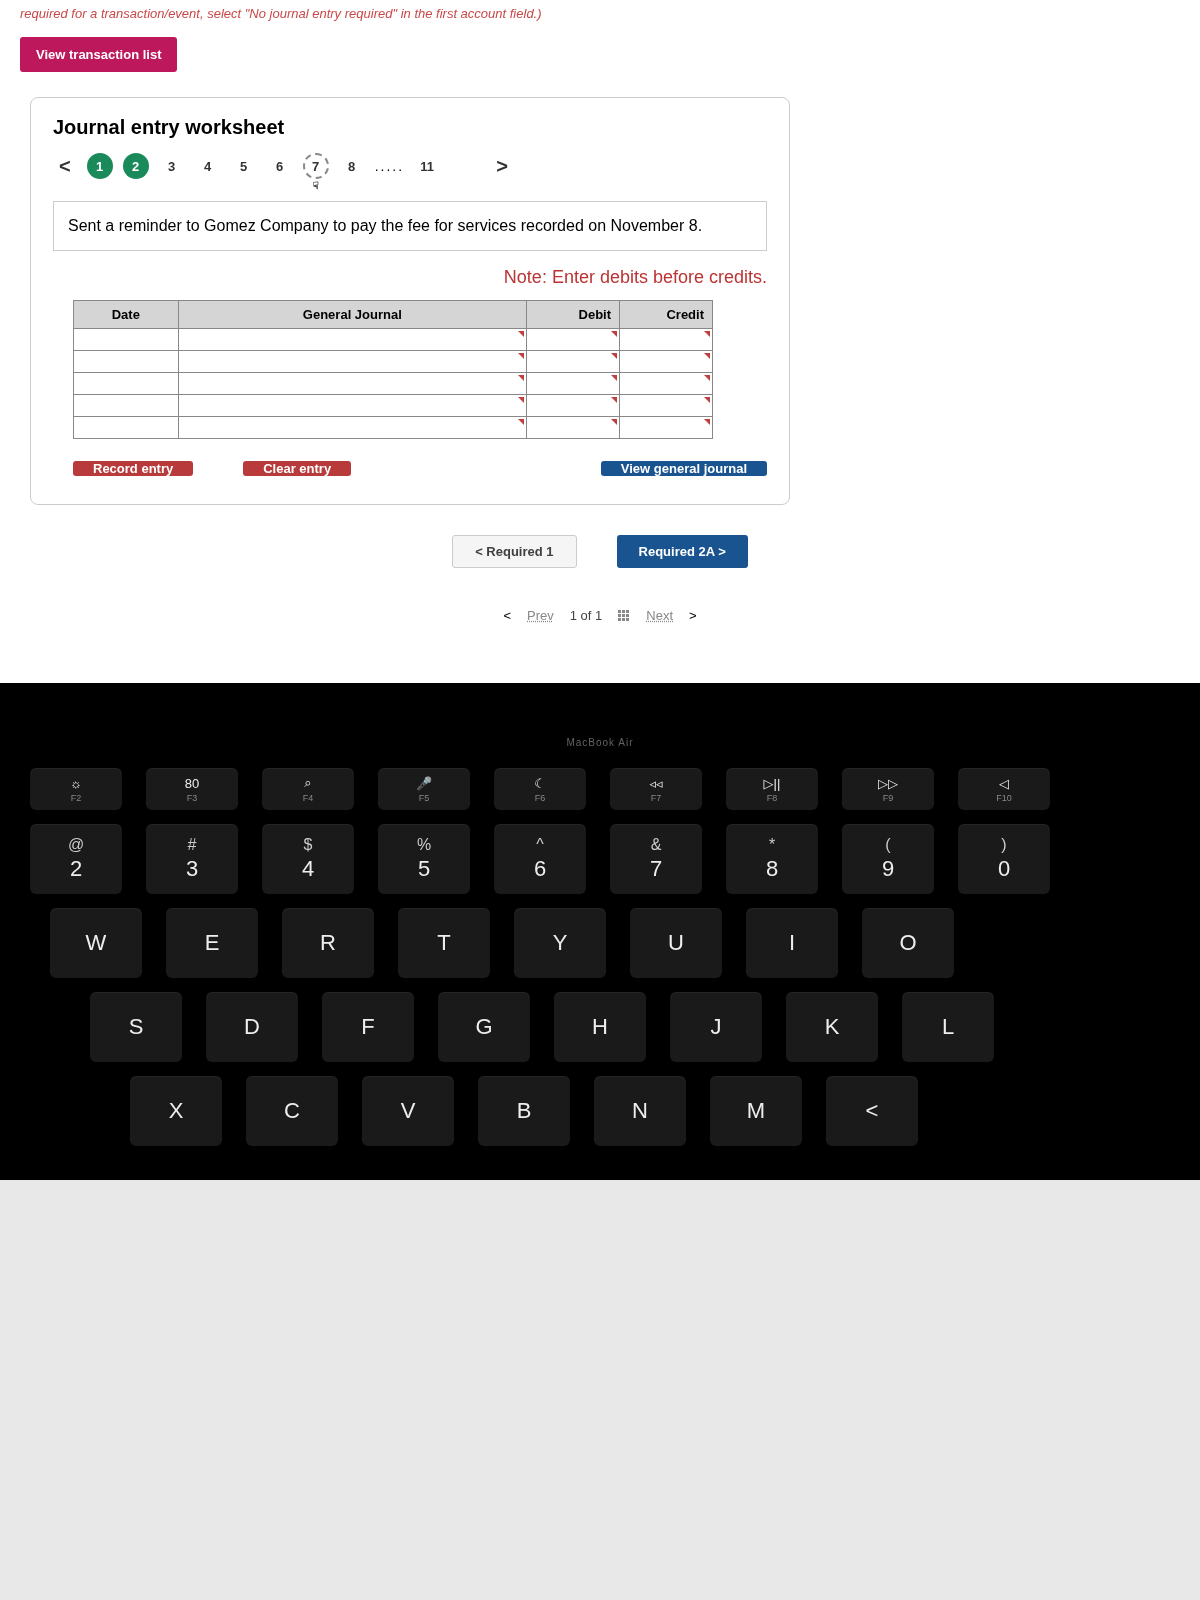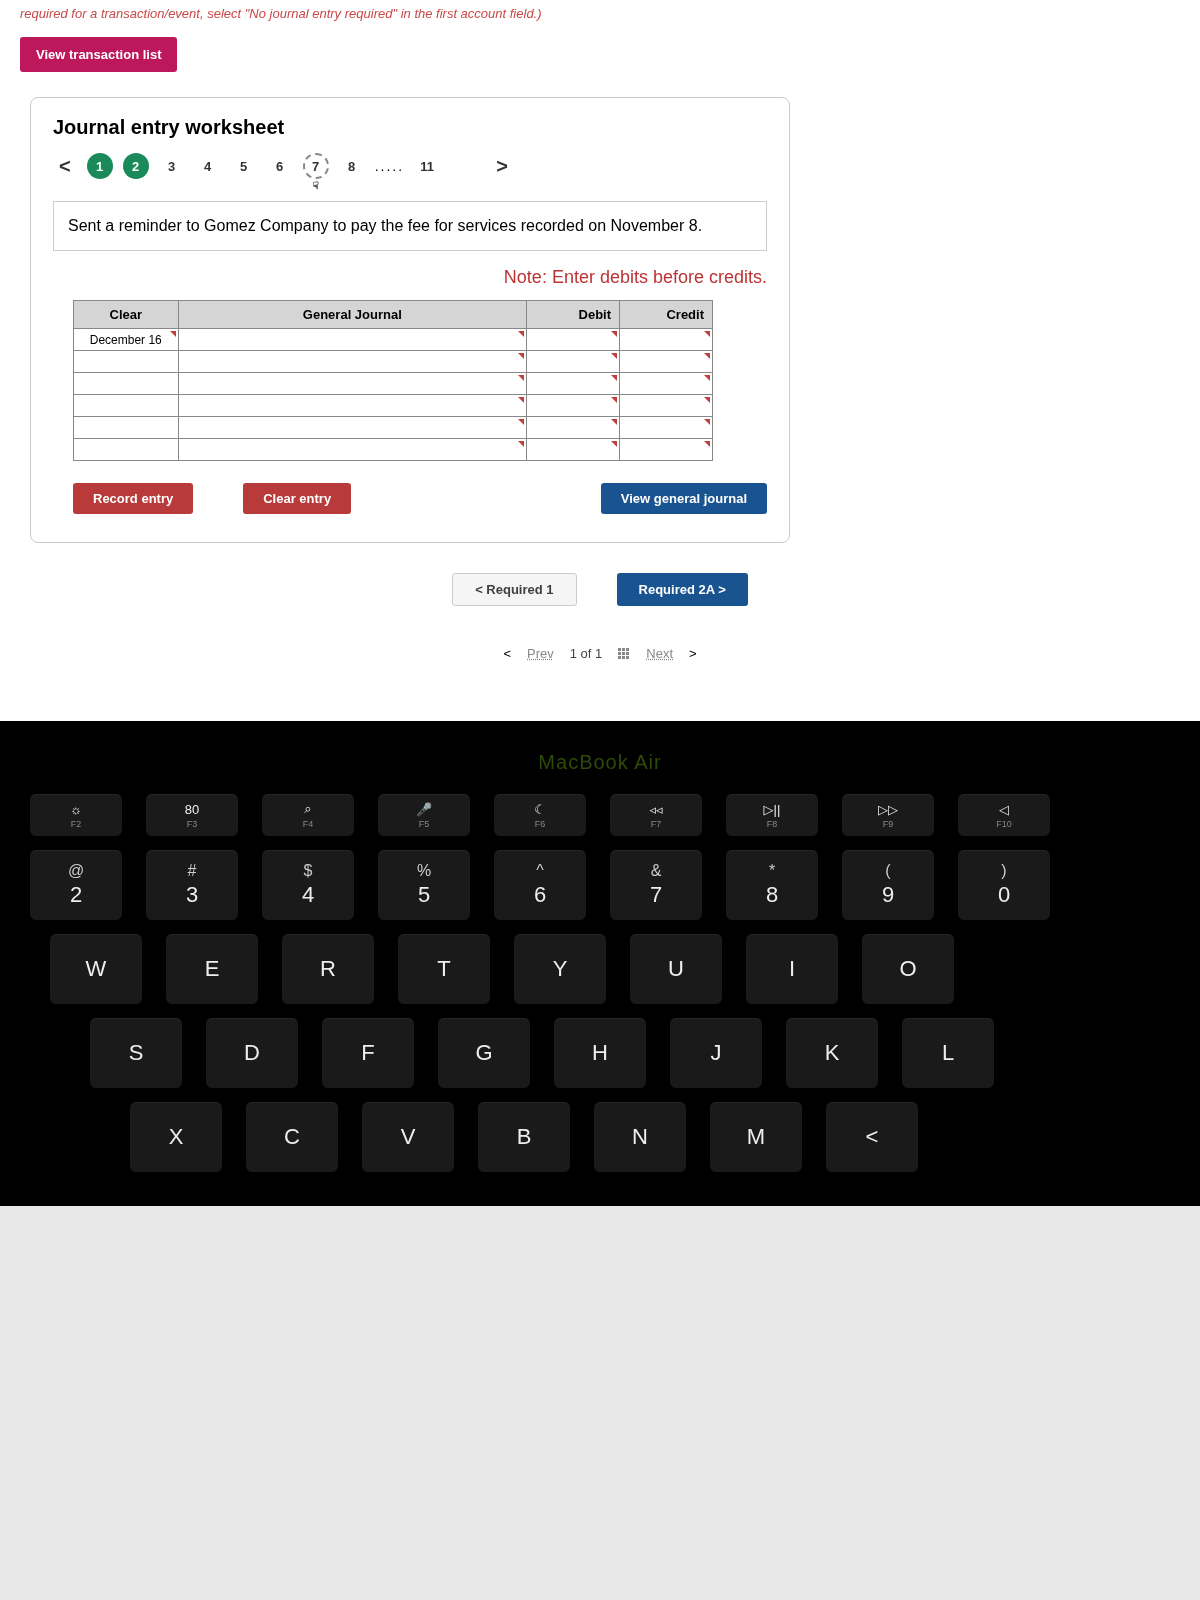--- a/index.html
+++ b/index.html
@@ -106,7 +106,7 @@
     <table class="grid-table">
       <tbody>
           <tr>
-        <th class="date-col">Clear</th>
+        <th class="date-col">Date</th>
         <th class="gj-col">General Journal</th>
         <th class="amt-col">Debit</th>
         <th class="amt-col">Credit</th>

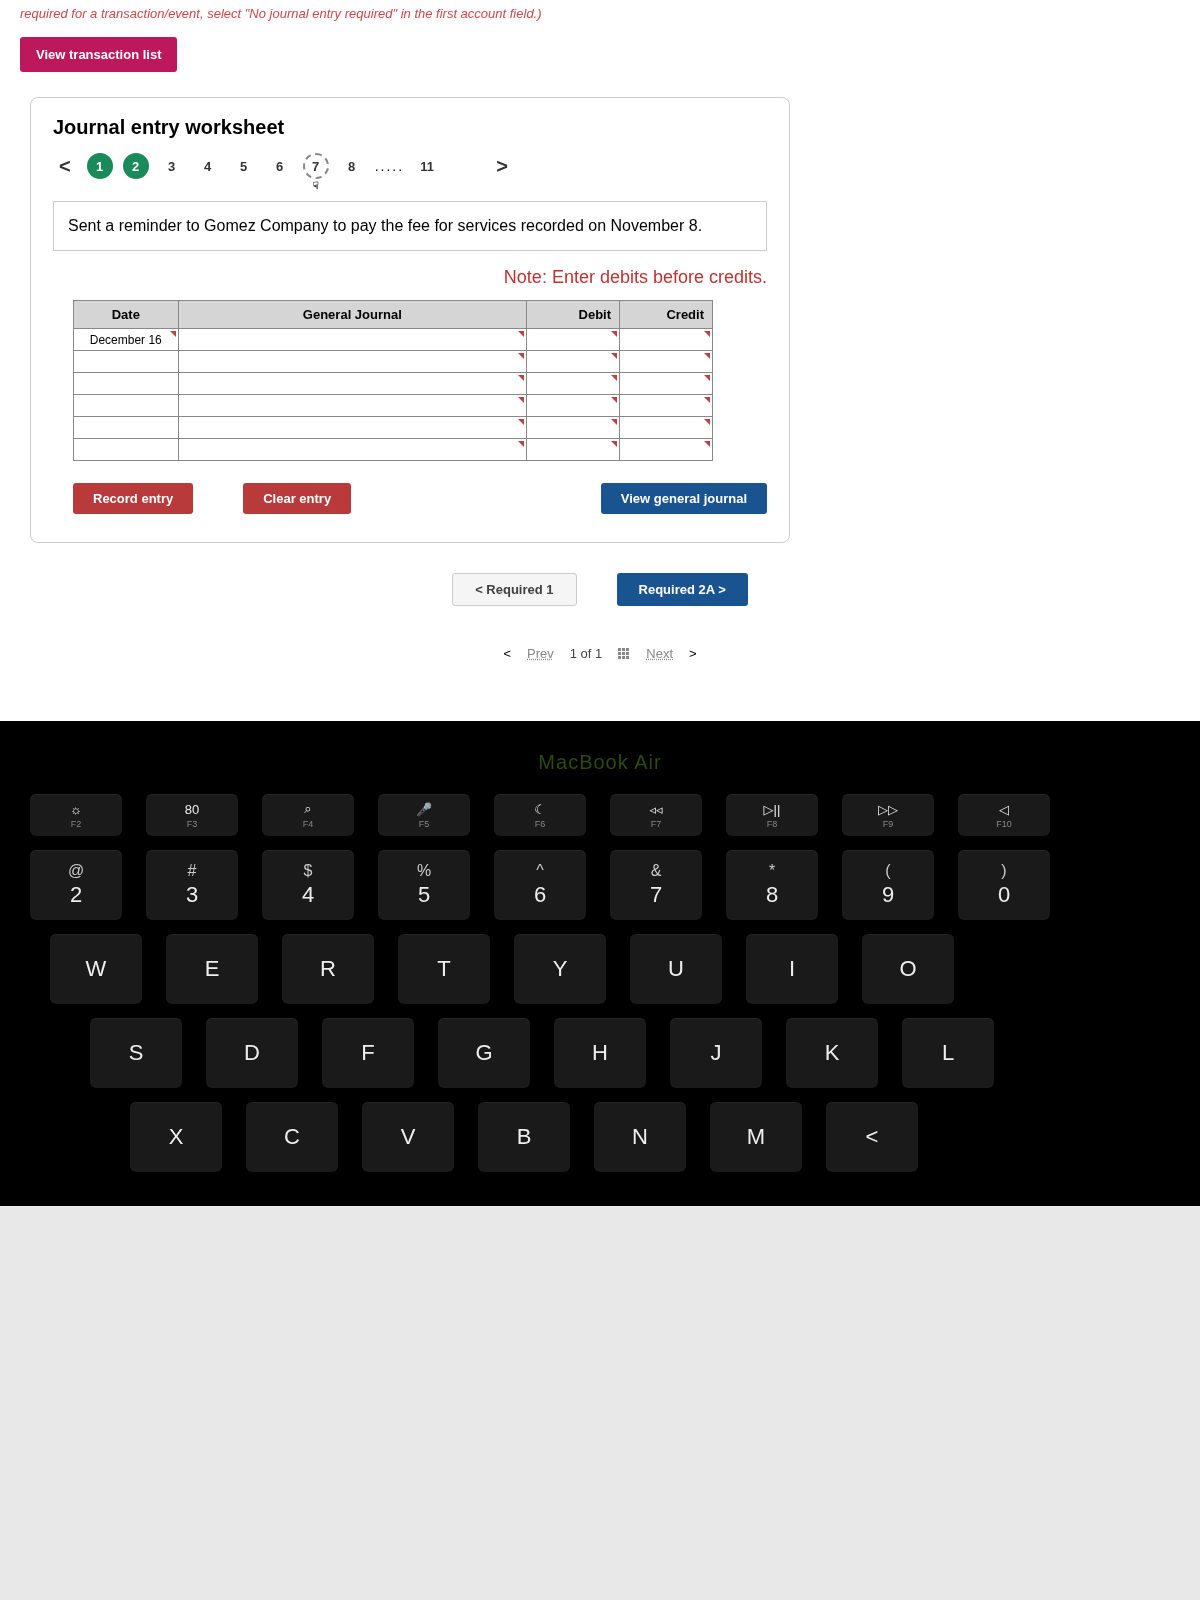--- a/index.html
+++ b/index.html
@@ -112,18 +112,6 @@
         <th class="amt-col">Credit</th>
       </tr>
       <tr>
-        <td class="date-col"><span>December 16</span><span class="dd-mark"></span></td>
-        <td class="gj-col">
-              <span class="dd-mark"></span>
-            </td>
-        <td class="amt-col">
-              <span class="dd-mark"></span>
-            </td>
-        <td class="amt-col">
-              <span class="dd-mark"></span>
-            </td>
-      </tr>
-      <tr>
             <td class="date-col"></td>
             <td class="gj-col">
               <span class="dd-mark"></span>

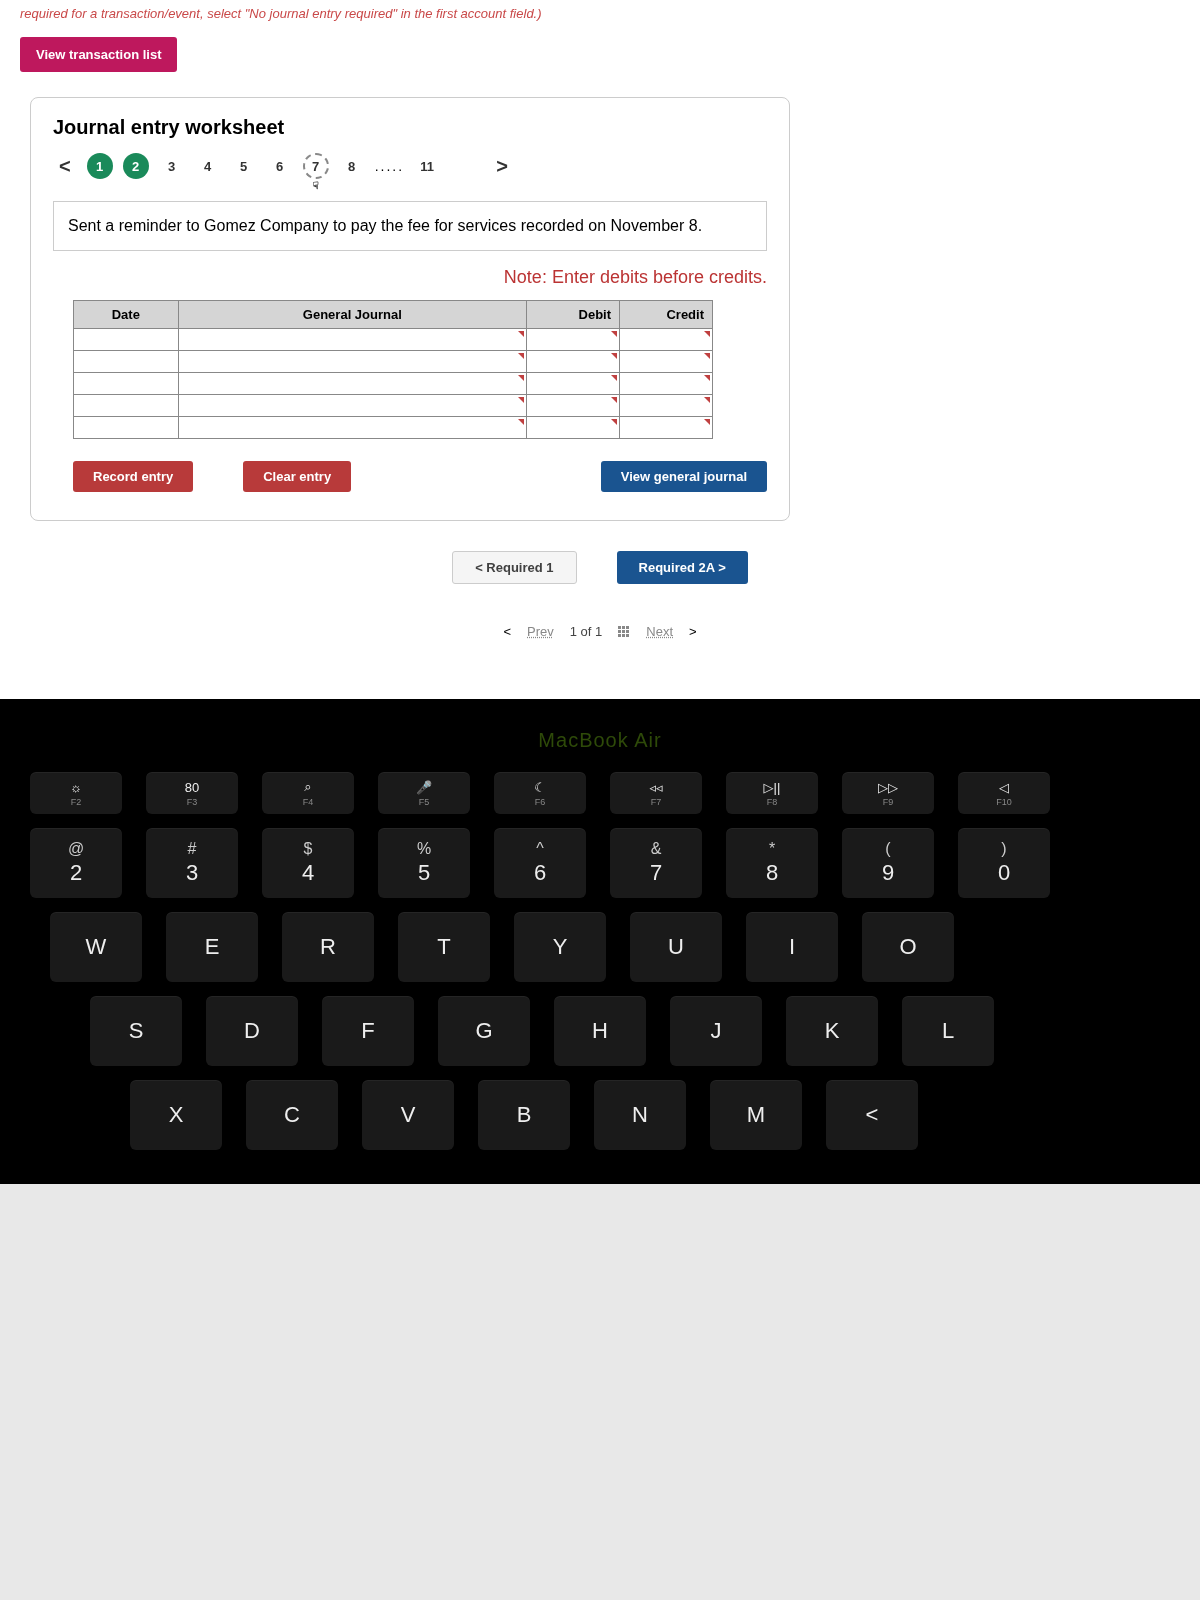--- a/index.html
+++ b/index.html
@@ -37,7 +37,7 @@
 .dd-mark { position: absolute; right: 2px; top: 2px; width: 0; height: 0; border-left: 6px solid transparent; border-top: 6px solid #c04040; }
 
 .action-row { display: flex; gap: 50px; margin: 22px 0 0 20px; }
-.act-btn { background: #b83a3a; color: #fff; border: none; padding: 8px 20px; font-size: 13px; font-weight: bold; border-radius: 3px; cursor: pointer; }
+.act-btn { background: #b83a3a; color: #fff; border: none; padding: 0 20px; font-size: 13px; font-weight: bold; border-radius: 3px; cursor: pointer; }
 .act-btn.dark { background: #1a5490; }
 .act-btn.right { margin-left: auto; }
 

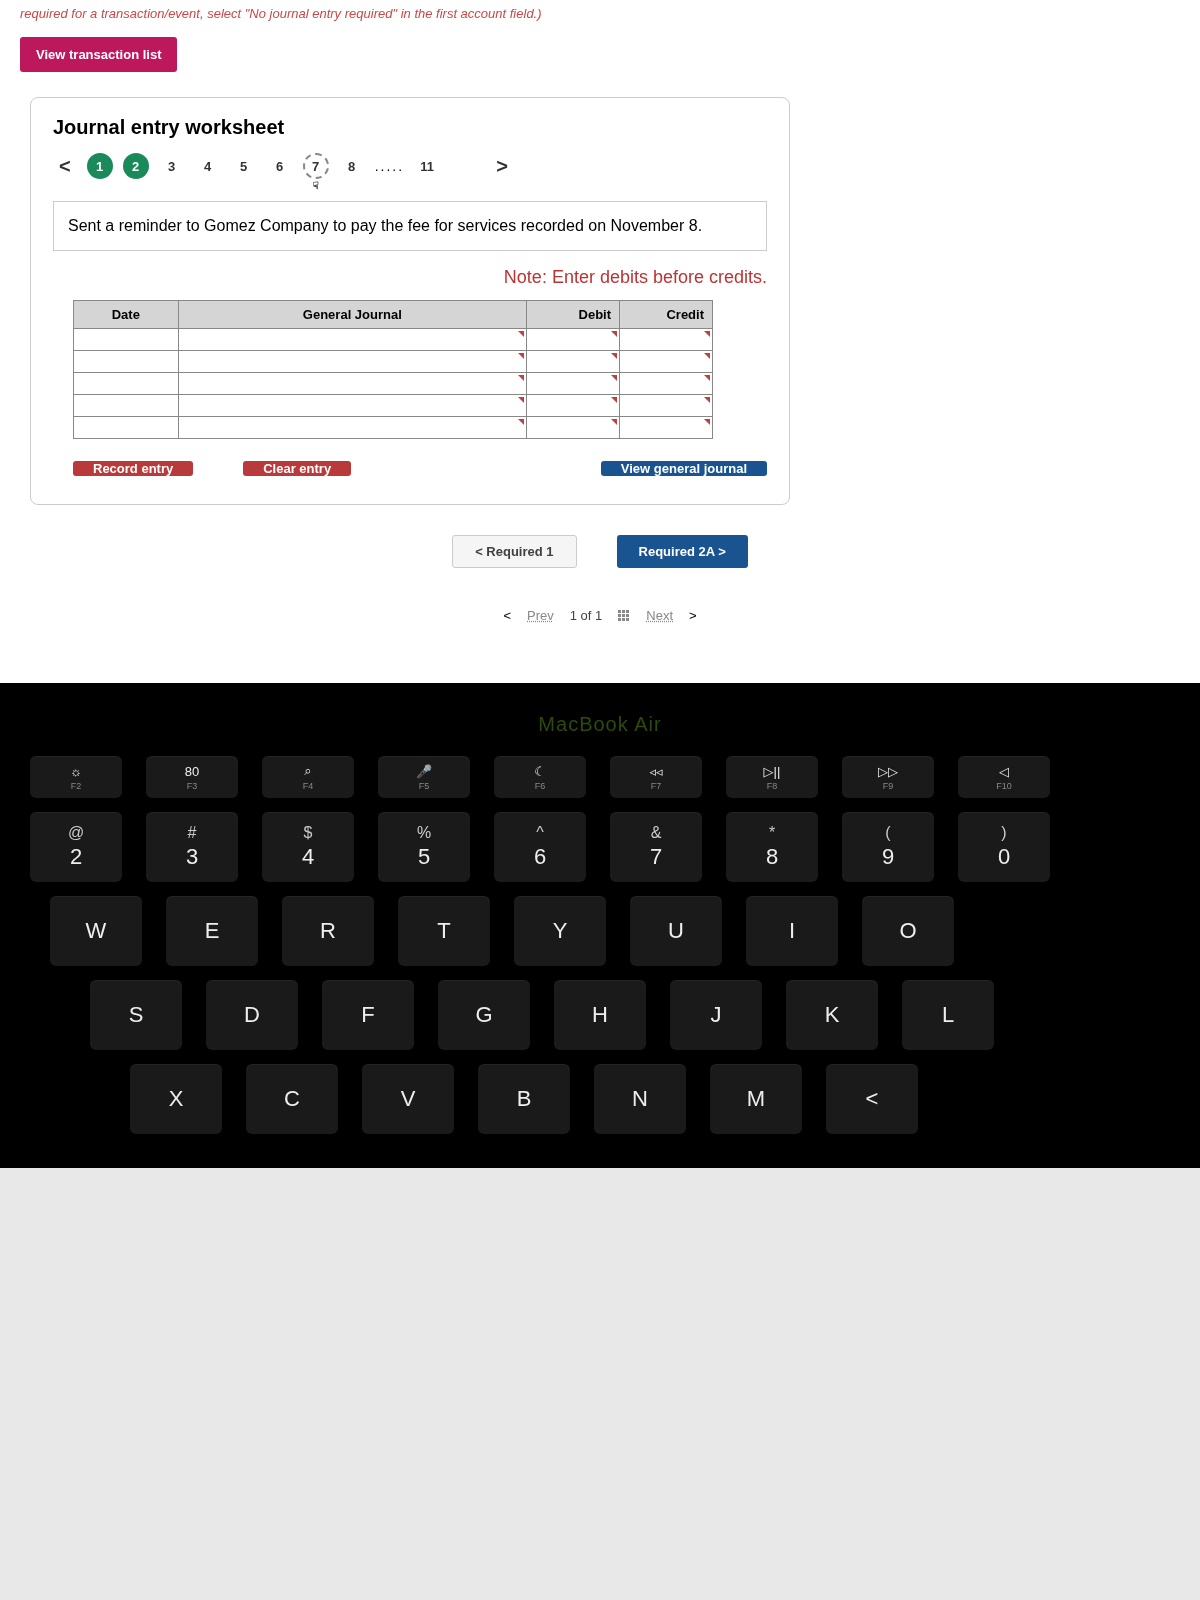--- a/index.html
+++ b/index.html
@@ -63,7 +63,7 @@
 
 
 .kbd-wrap { background: #000; padding: 30px 0 20px; }
-.brand { text-align: center; color: #4d7c0f; font-size: 20px; letter-spacing: 1px; margin-bottom: 20px; opacity: 0.6; }
+.brand { text-align: center; color: #a3a3a3; font-size: 10px; letter-spacing: 1px; margin-bottom: 20px; opacity: 0.6; margin-top: 24px; }
 .kbd-row { display: flex; gap: 24px; justify-content: flex-start; padding: 0 30px 14px; }
 .kbd-row.offset1 { padding-left: 50px; }
 .kbd-row.offset2 { padding-left: 90px; }

